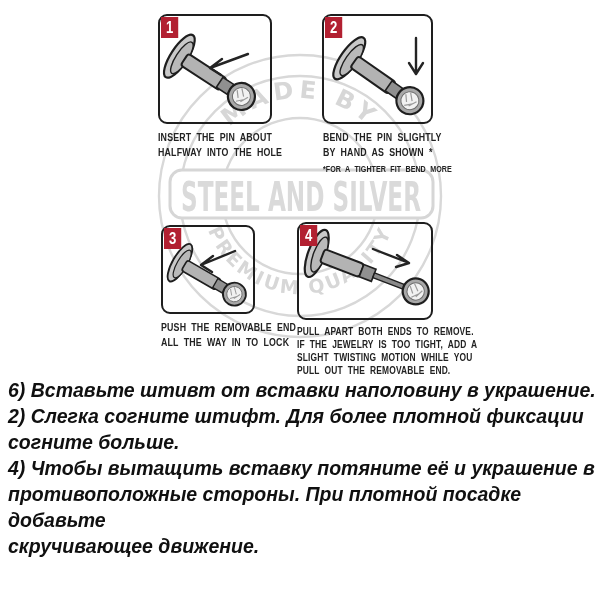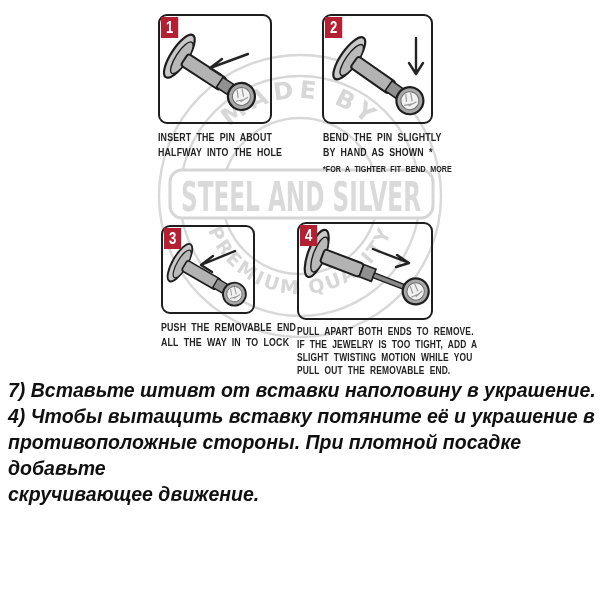--- a/index.html
+++ b/index.html
@@ -145,7 +145,7 @@
   <div class="caption small" style="left:297px;top:325px;width:175px;">PULL APART BOTH ENDS TO REMOVE.<br>IF THE JEWELRY IS TOO TIGHT, ADD A<br>SLIGHT TWISTING MOTION WHILE YOU<br>PULL OUT THE REMOVABLE END.</div>
 
   <div id="russian">
-    <p>7) Вставьте штивт от вставки наполовину в украшение.</p>
+    <p>6) Вставьте штивт от вставки наполовину в украшение.</p>
     <p>4) Чтобы вытащить вставку потяните её и украшение в<br>противоположные стороны. При плотной посадке добавьте<br>скручивающее движение.</p>
   </div>
 

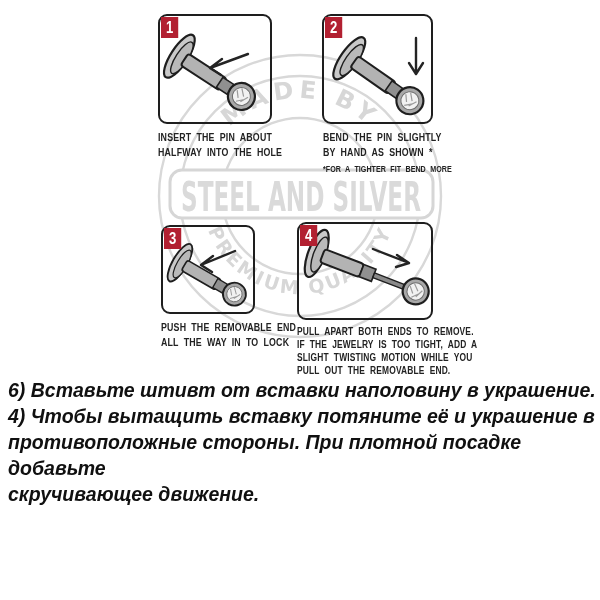--- a/index.html
+++ b/index.html
@@ -146,6 +146,7 @@
 
   <div id="russian">
     <p>6) Вставьте штивт от вставки наполовину в украшение.</p>
+    <p>2) Слегка согните штифт. Для более плотной фиксации<br>согните больше.</p>
     <p>4) Чтобы вытащить вставку потяните её и украшение в<br>противоположные стороны. При плотной посадке добавьте<br>скручивающее движение.</p>
   </div>
 

